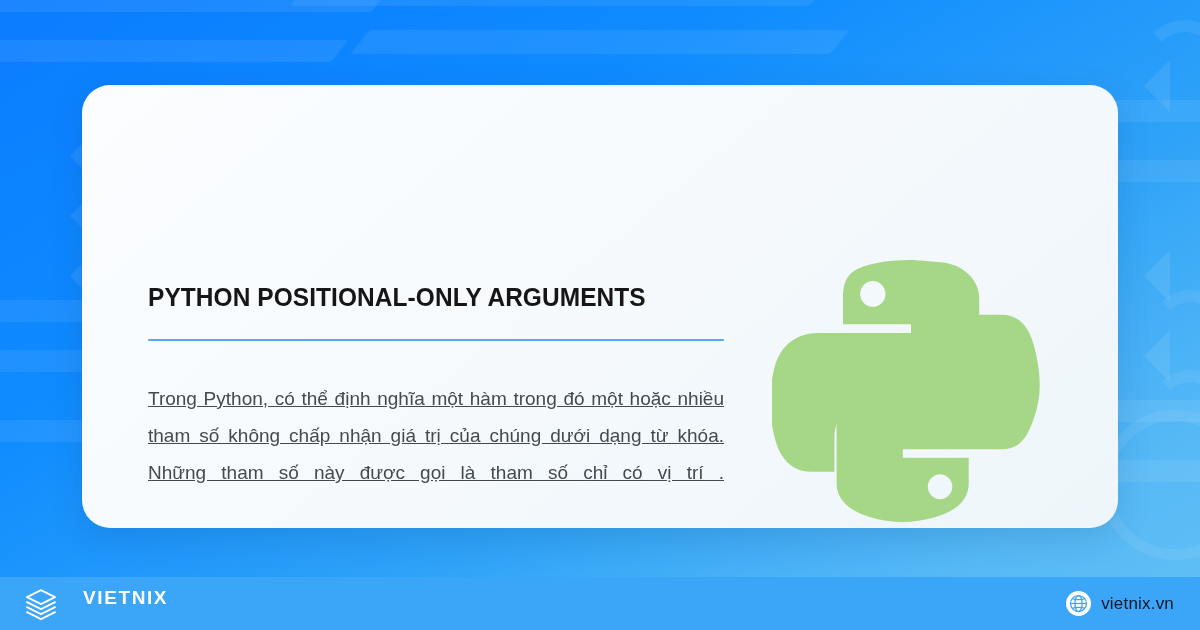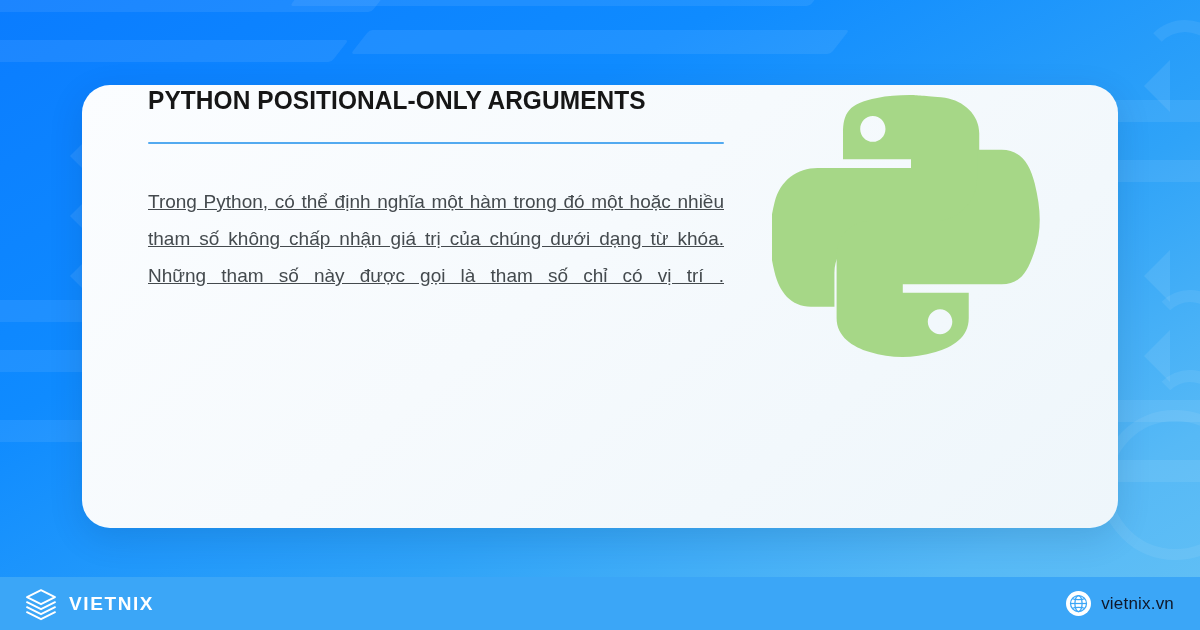--- a/index.html
+++ b/index.html
@@ -70,7 +70,7 @@
     border-radius:28px;
     box-shadow:0 10px 34px rgba(0,40,90,0.14);
     z-index:4;
-    display:flex; align-items:flex-start;
+    display:flex; align-items:flex-end;
   }
   #text-col {
     width:640px; padding-left:66px; padding-right:0;

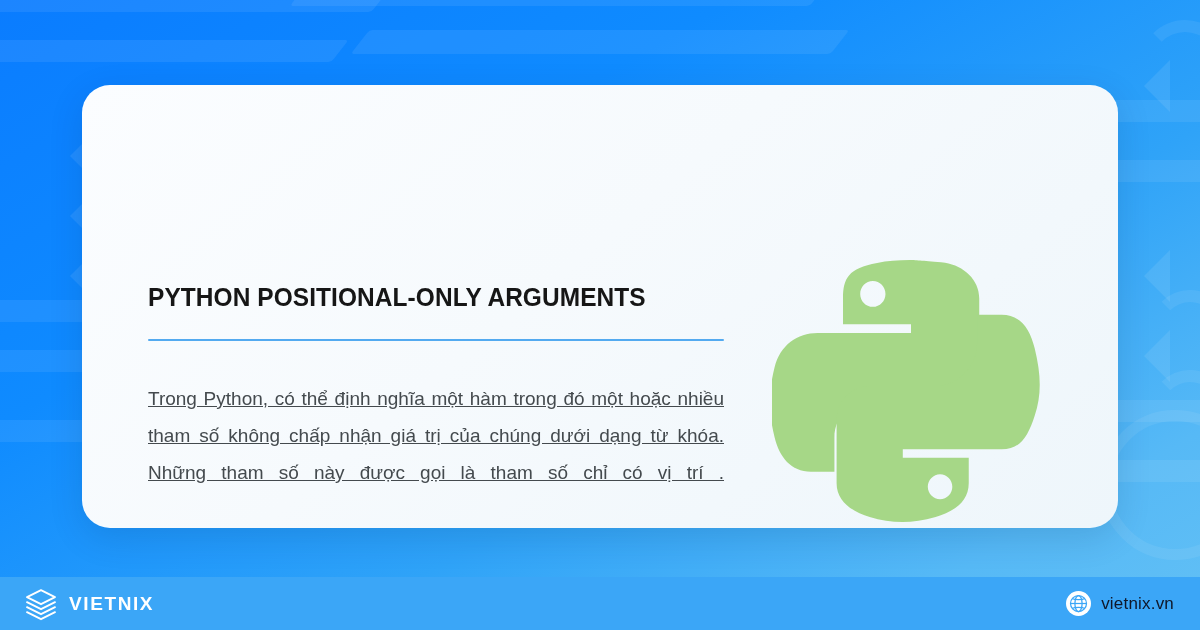--- a/index.html
+++ b/index.html
@@ -54,7 +54,7 @@
     padding:0 26px 0 24px;
     z-index:5;
   }
-  #brand { display:flex; align-items:center; gap:11px; }
+  #brand { display:flex; align-items:flex-start; gap:25px; }
   #brand-name {
     color:#ffffff; font-size:19px; font-weight:bold;
     letter-spacing:1.6px;

